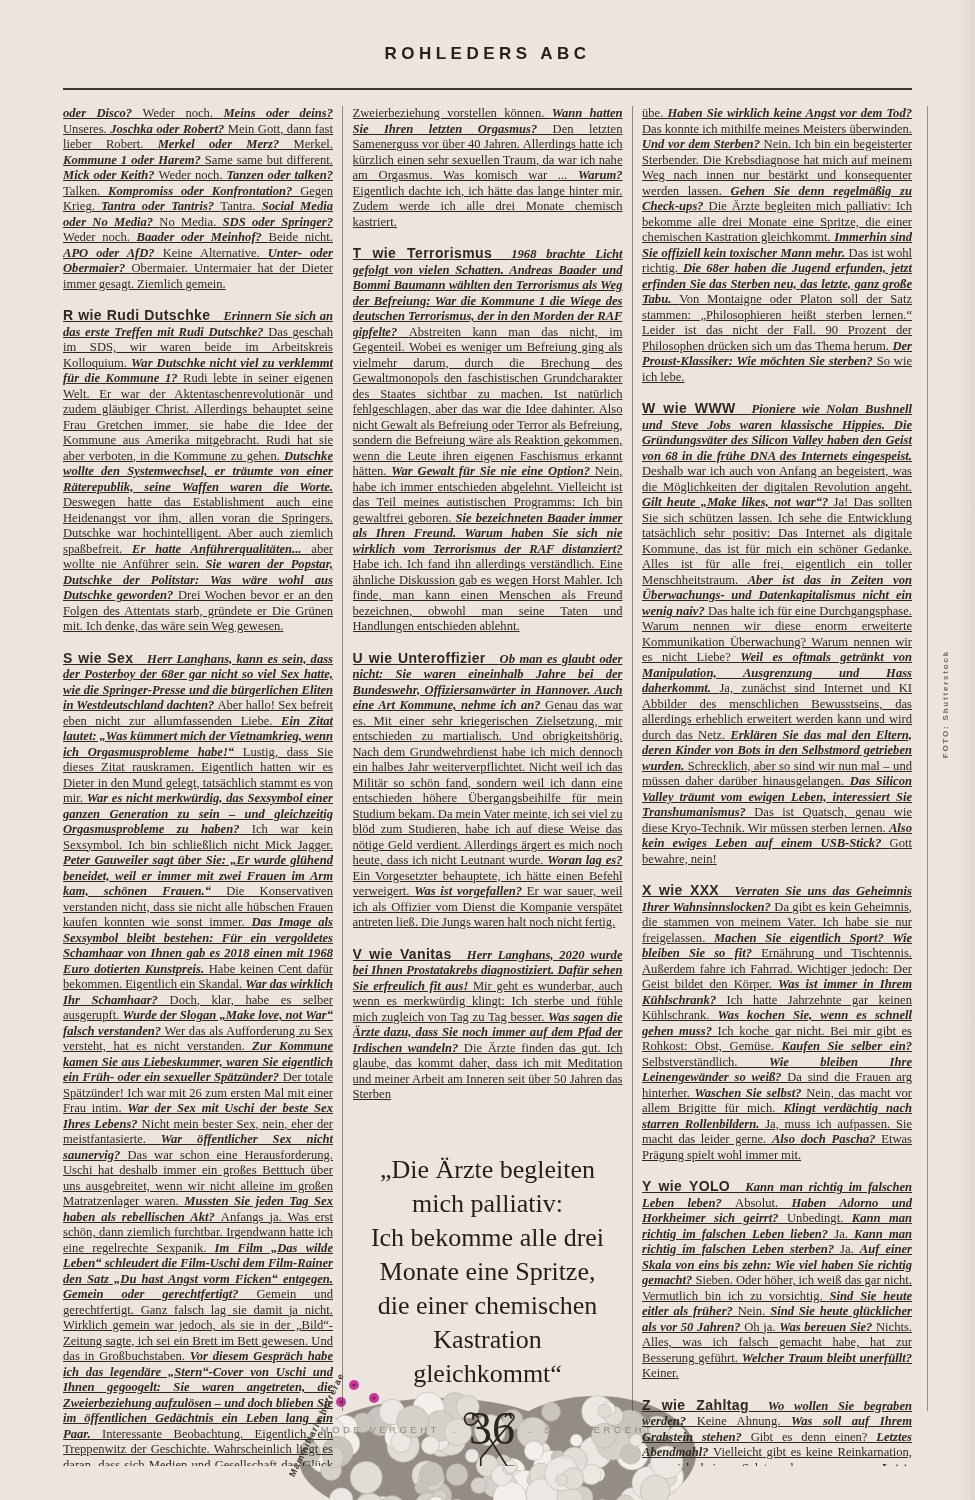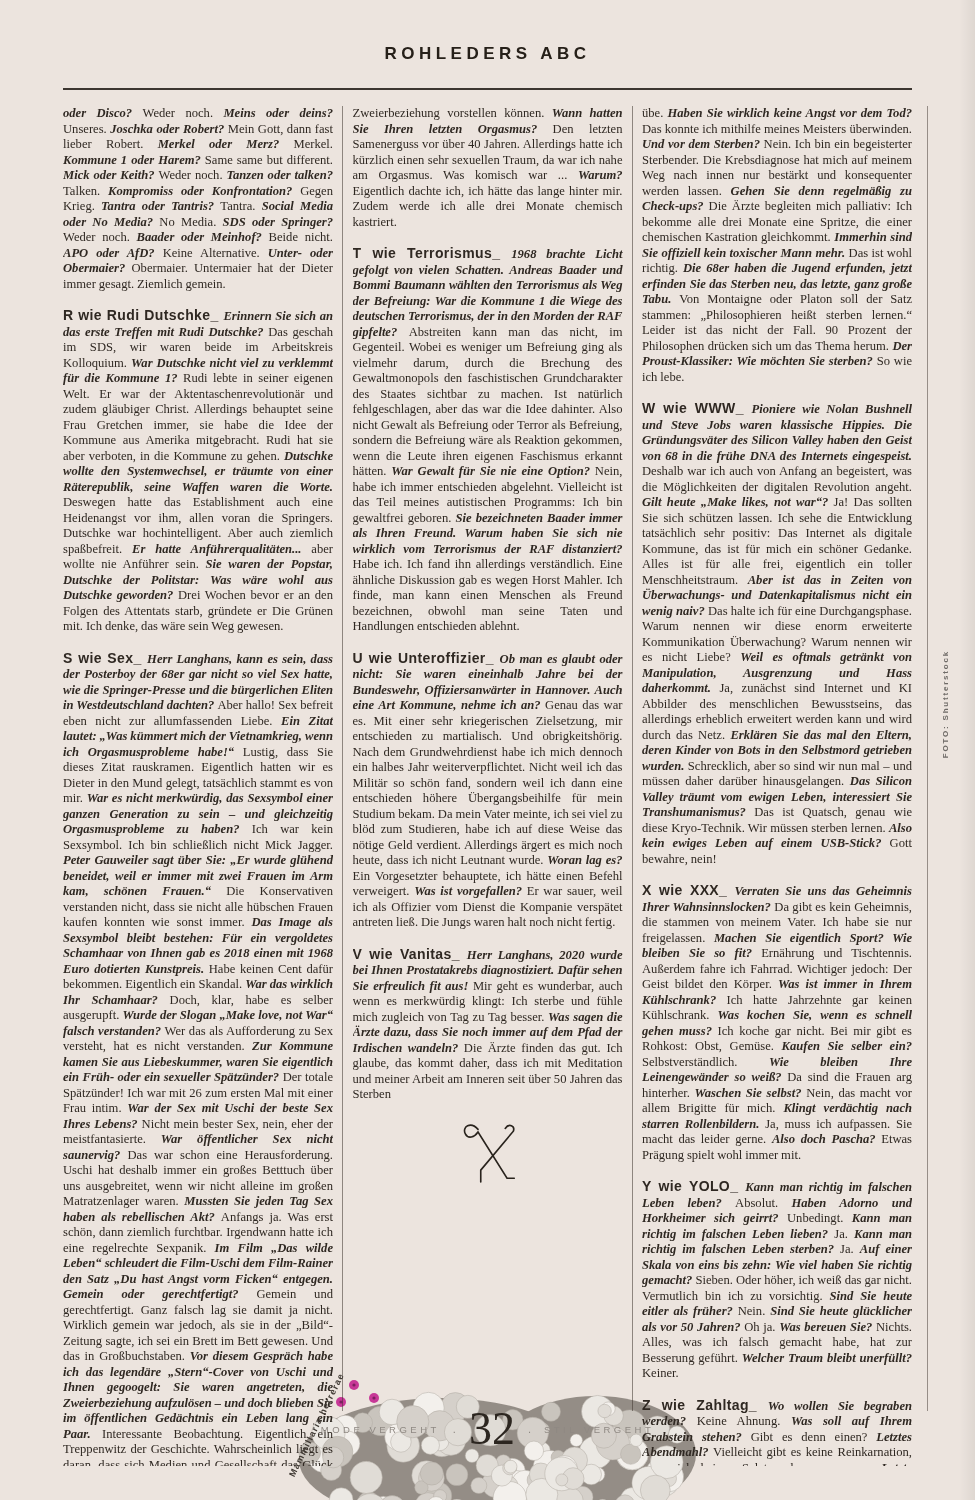--- a/index.html
+++ b/index.html
@@ -22,7 +22,7 @@
   .col{width:270px;overflow:hidden;}
   .vrule{width:1px;background:rgba(63,54,48,.55);height:1305px;}
   .block{margin:0;text-align:justify;font-size:12.6px;line-height:15.5px;
-    hyphens:auto;-webkit-hyphens:auto;word-spacing:-0.2px;}
+    hyphens:auto;-webkit-hyphens:auto;word-spacing:-0.2px;text-decoration:underline;}
   .block + .block{margin-top:16px;}
   .run-a{font-style:normal;font-weight:normal;}
   .run-q{font-weight:bold;font-style:italic;}

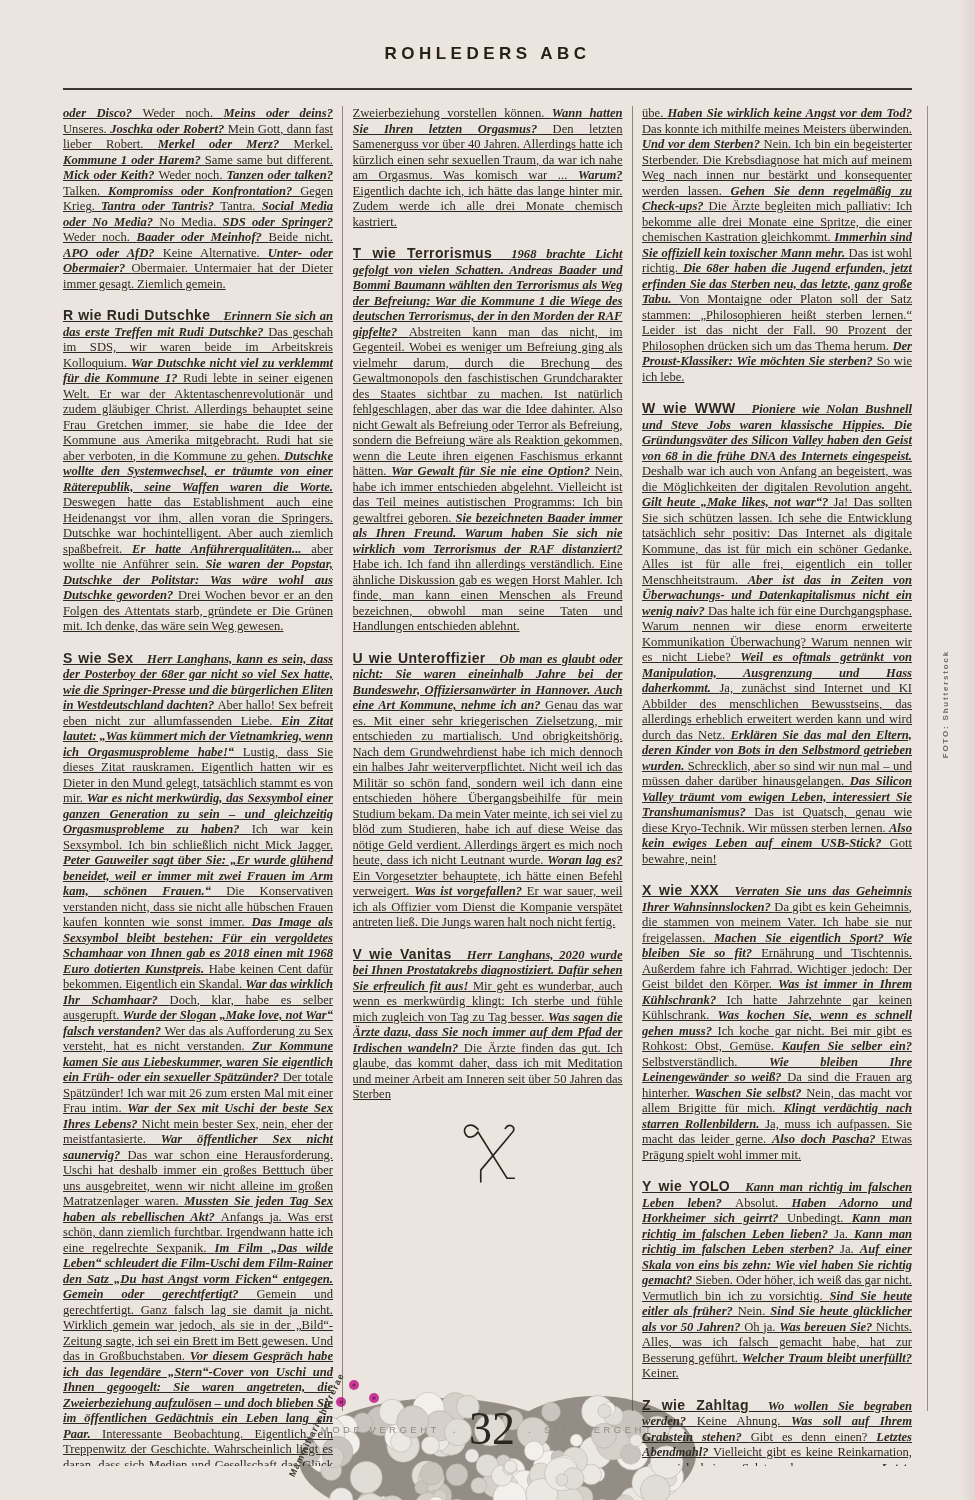--- a/index.html
+++ b/index.html
@@ -74,6 +74,15 @@
           <p class="block"><span class="run-h">U wie Unteroffizier_ </span><span class="run-q">Ob man es glaubt oder nicht: Sie waren eineinhalb Jahre bei der Bundeswehr, Offiziersanwärter in Hannover. Auch eine Art Kommune, nehme ich an? </span><span class="run-a">Genau das war es. Mit einer sehr kriegerischen Zielsetzung, mir entschieden zu martialisch. Und obrigkeitshörig. Nach dem Grundwehrdienst habe ich mich dennoch ein halbes Jahr weiterverpflichtet. Nicht weil ich das Militär so schön fand, sondern weil ich dann eine entschieden höhere Übergangsbeihilfe für mein Studium bekam. Da mein Vater meinte, ich sei viel zu blöd zum Studieren, habe ich auf diese Weise das nötige Geld verdient. Allerdings ärgert es mich noch heute, dass ich nicht Leutnant wurde. </span><span class="run-q">Woran lag es? </span><span class="run-a">Ein Vorgesetzter behauptete, ich hätte einen Befehl verweigert. </span><span class="run-q">Was ist vorgefallen? </span><span class="run-a">Er war sauer, weil ich als Offizier vom Dienst die Kompanie verspätet antreten ließ. Die Jungs waren halt noch nicht fertig.</span></p>
           <p class="block"><span class="run-h">V wie Vanitas_ </span><span class="run-q">Herr Langhans, 2020 wurde bei Ihnen Prostatakrebs diagnostiziert. Dafür sehen Sie erfreulich fit aus! </span><span class="run-a">Mir geht es wunderbar, auch wenn es merkwürdig klingt: Ich sterbe und fühle mich zugleich von Tag zu Tag besser. </span><span class="run-q">Was sagen die Ärzte dazu, dass Sie noch immer auf dem Pfad der Irdischen wandeln? </span><span class="run-a">Die Ärzte finden das gut. Ich glaube, das kommt daher, dass ich mit Meditation und meiner Arbeit am Inneren seit über 50 Jahren das Sterben</span></p>
         </div>
+      <blockquote class="pullquote">
+          <div class="pq-line">„Die Ärzte begleiten</div>
+          <div class="pq-line">mich palliativ:</div>
+          <div class="pq-line">Ich bekomme alle drei</div>
+          <div class="pq-line">Monate eine Spritze,</div>
+          <div class="pq-line">die einer chemischen</div>
+          <div class="pq-line">Kastration</div>
+          <div class="pq-line">gleichkommt“</div>
+        </blockquote>
       <svg class="monogram" viewBox="0 0 64 70" aria-hidden="true">
         <g fill="none" stroke="#29231d" stroke-width="1.8" stroke-linecap="round">
           <path d="M21 10 C13 1 3 7 7 15 C10 21 17 19 21 13 L53 64 L61 64"></path>

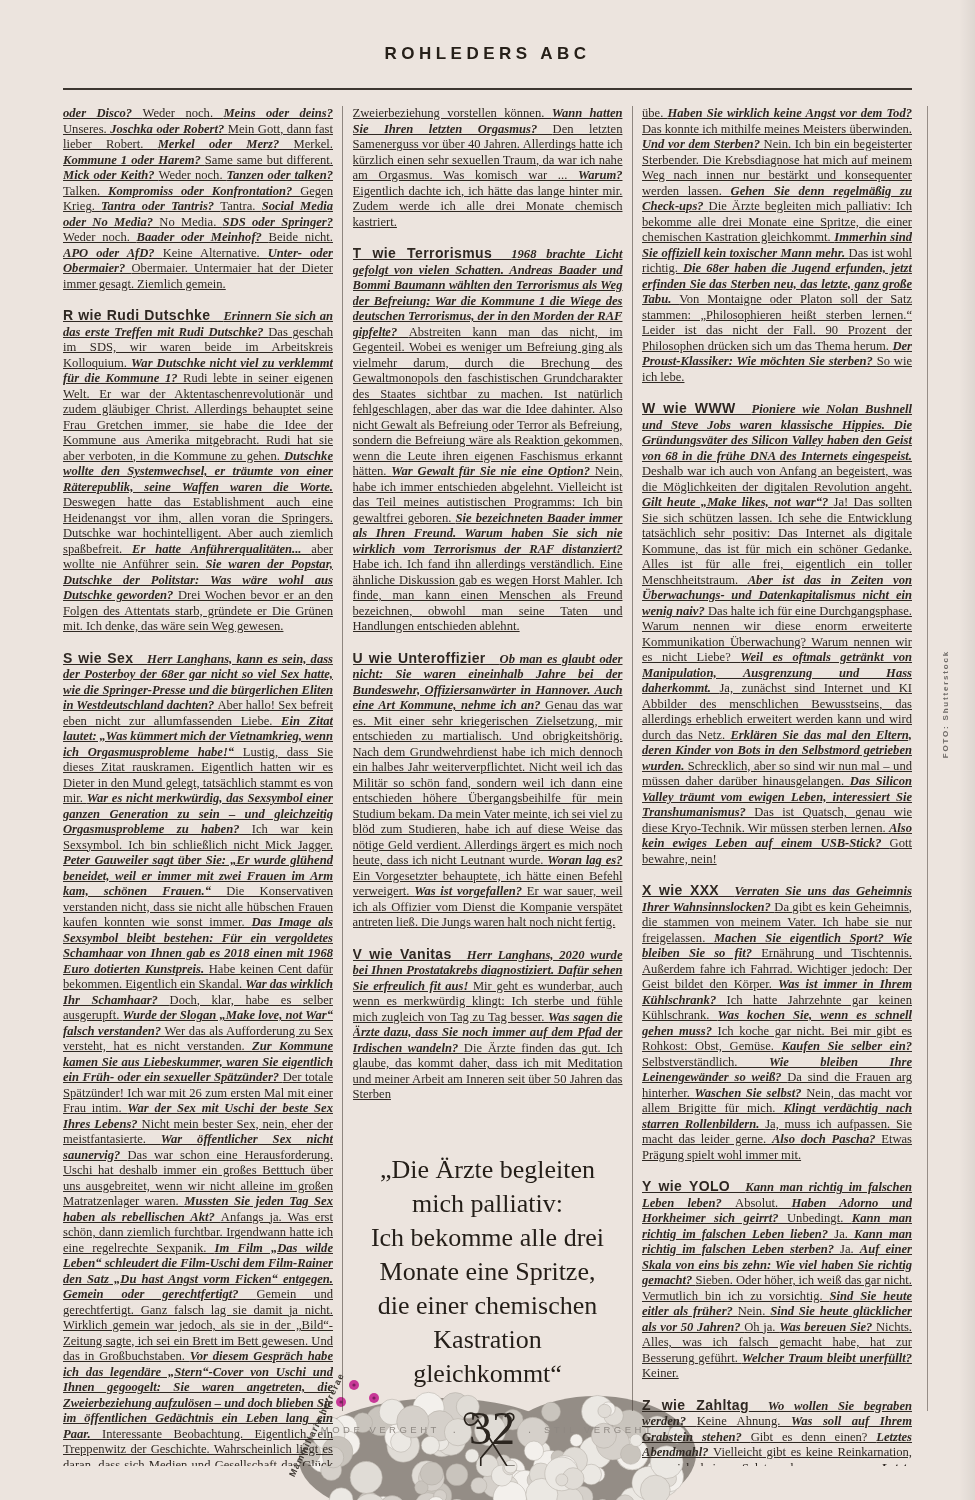--- a/index.html
+++ b/index.html
@@ -242,7 +242,7 @@
   <footer class="page-footer">
     <span class="footer-motto">MODE VERGEHT</span>
     <span class="footer-dot">.</span>
-    <span class="footer-page">32</span>
+    <span class="footer-page">36</span>
     <span class="footer-dot">.</span>
     <span class="footer-motto">STIL VERGEHT</span>
   </footer>

